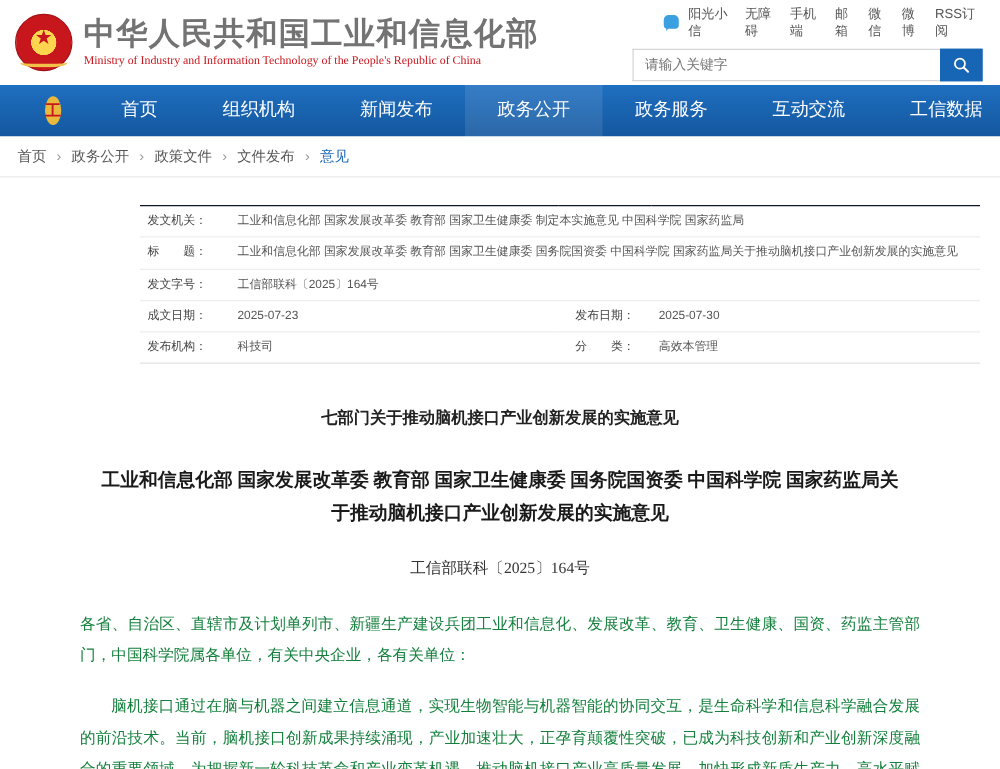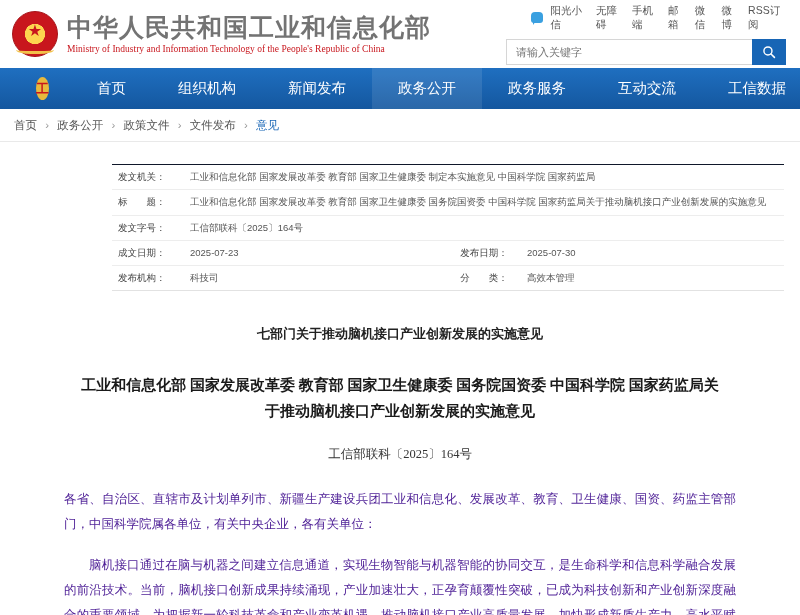--- a/index.html
+++ b/index.html
@@ -212,7 +212,7 @@
   .para {
     font-size: 12.5px;
     line-height: 2.0;
-    color: #4c1d95;
+    color: #15803d;
     text-align: justify;
     margin: 0 0 16px 0;
     font-family: Liberation Sans, sans-serif;

